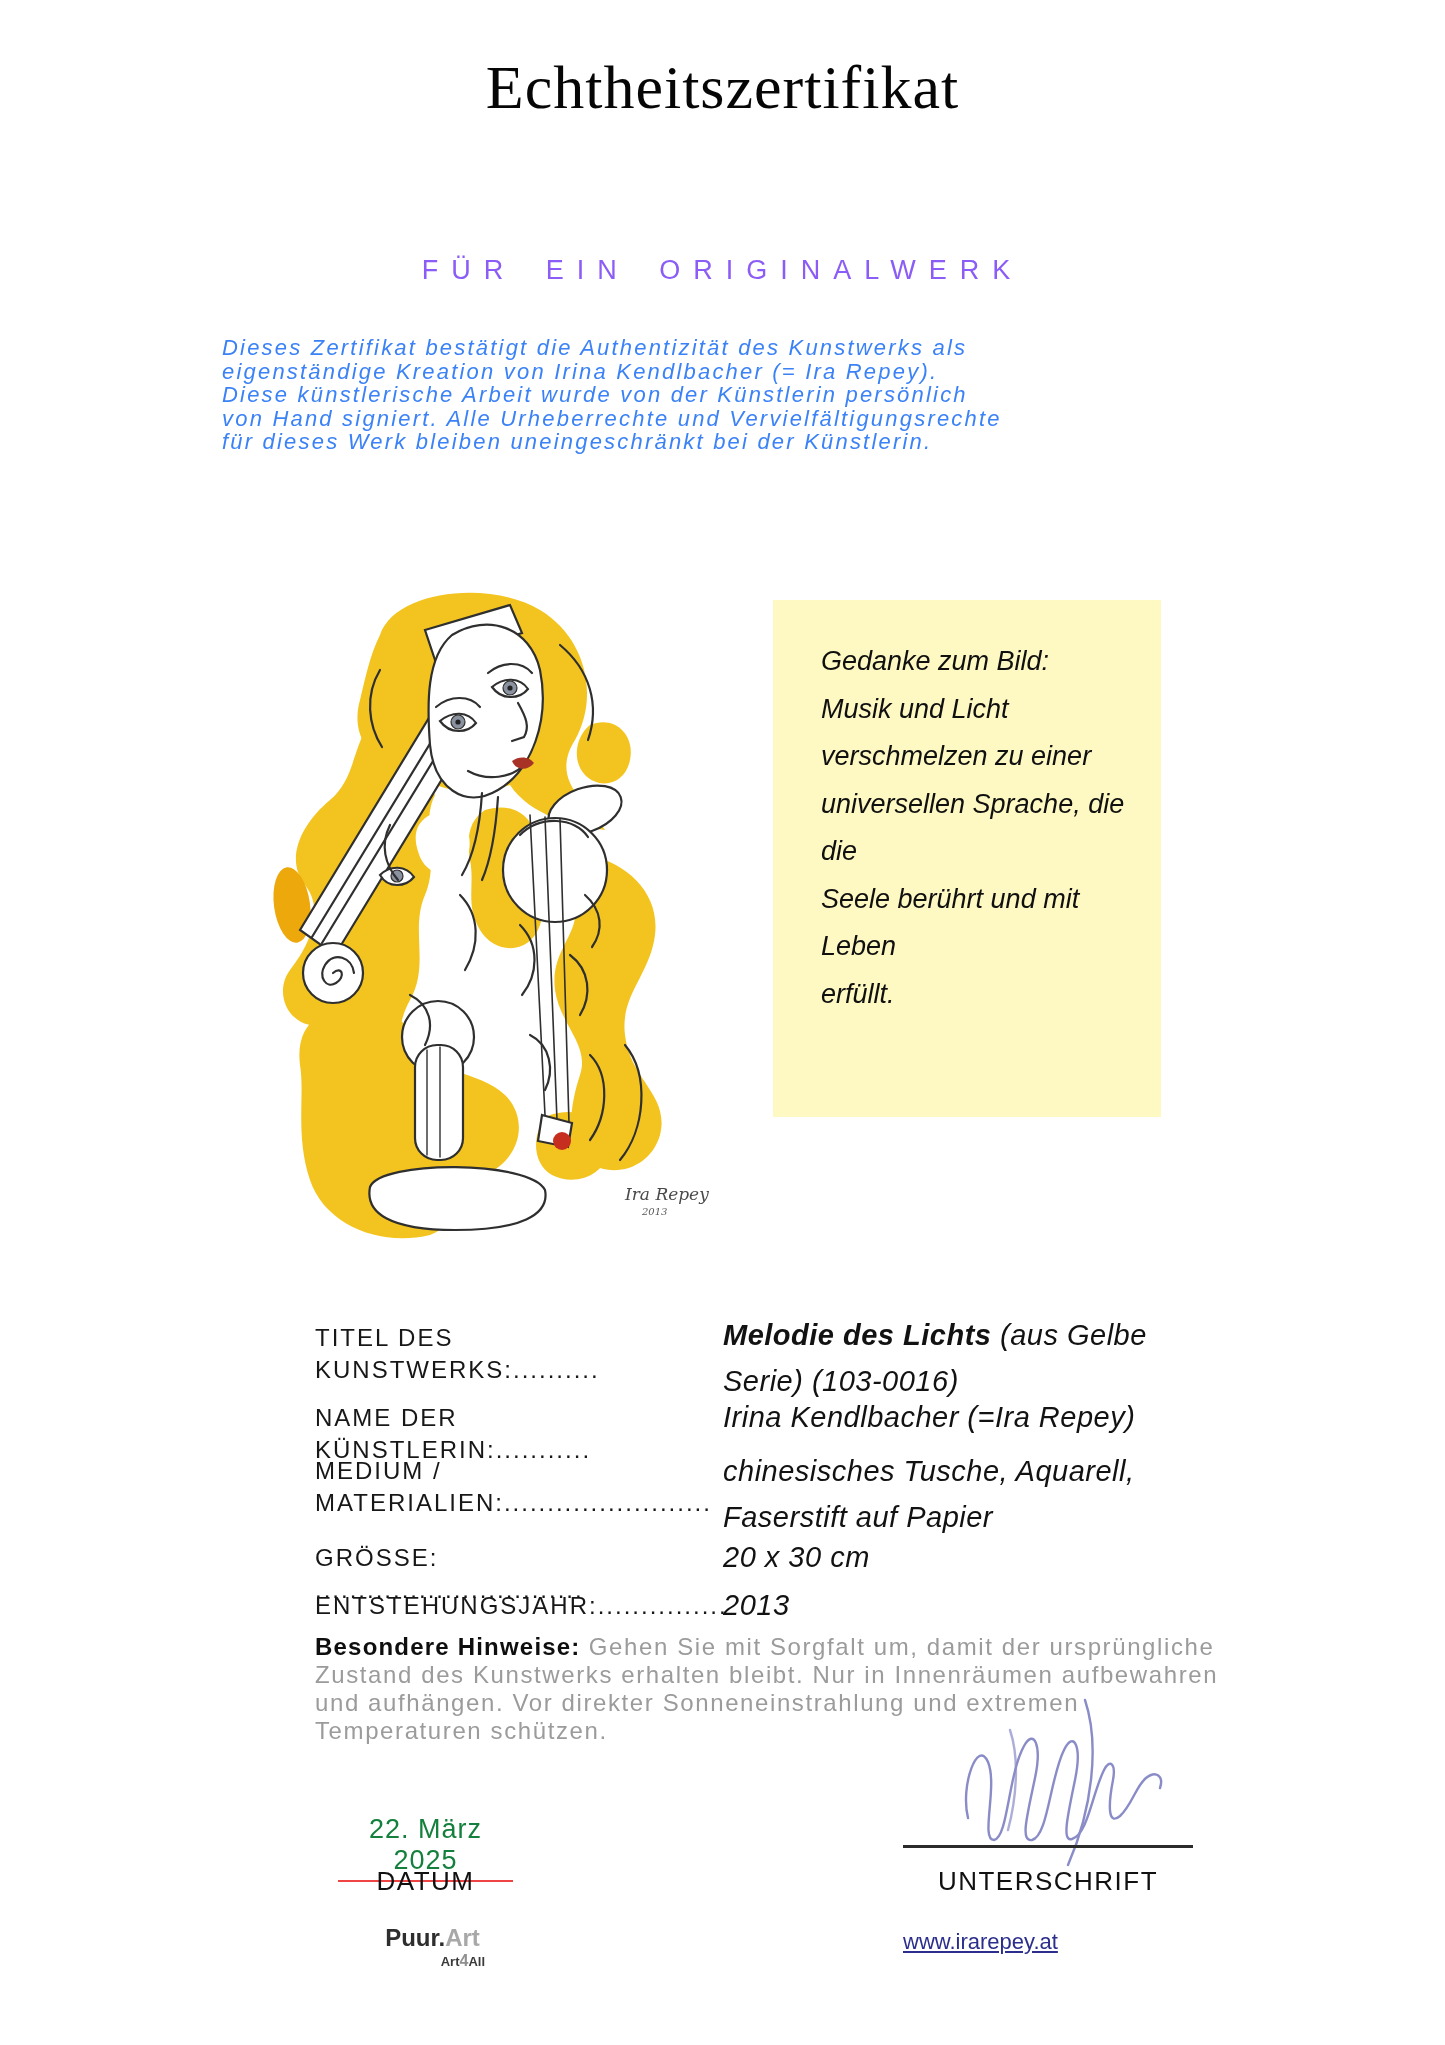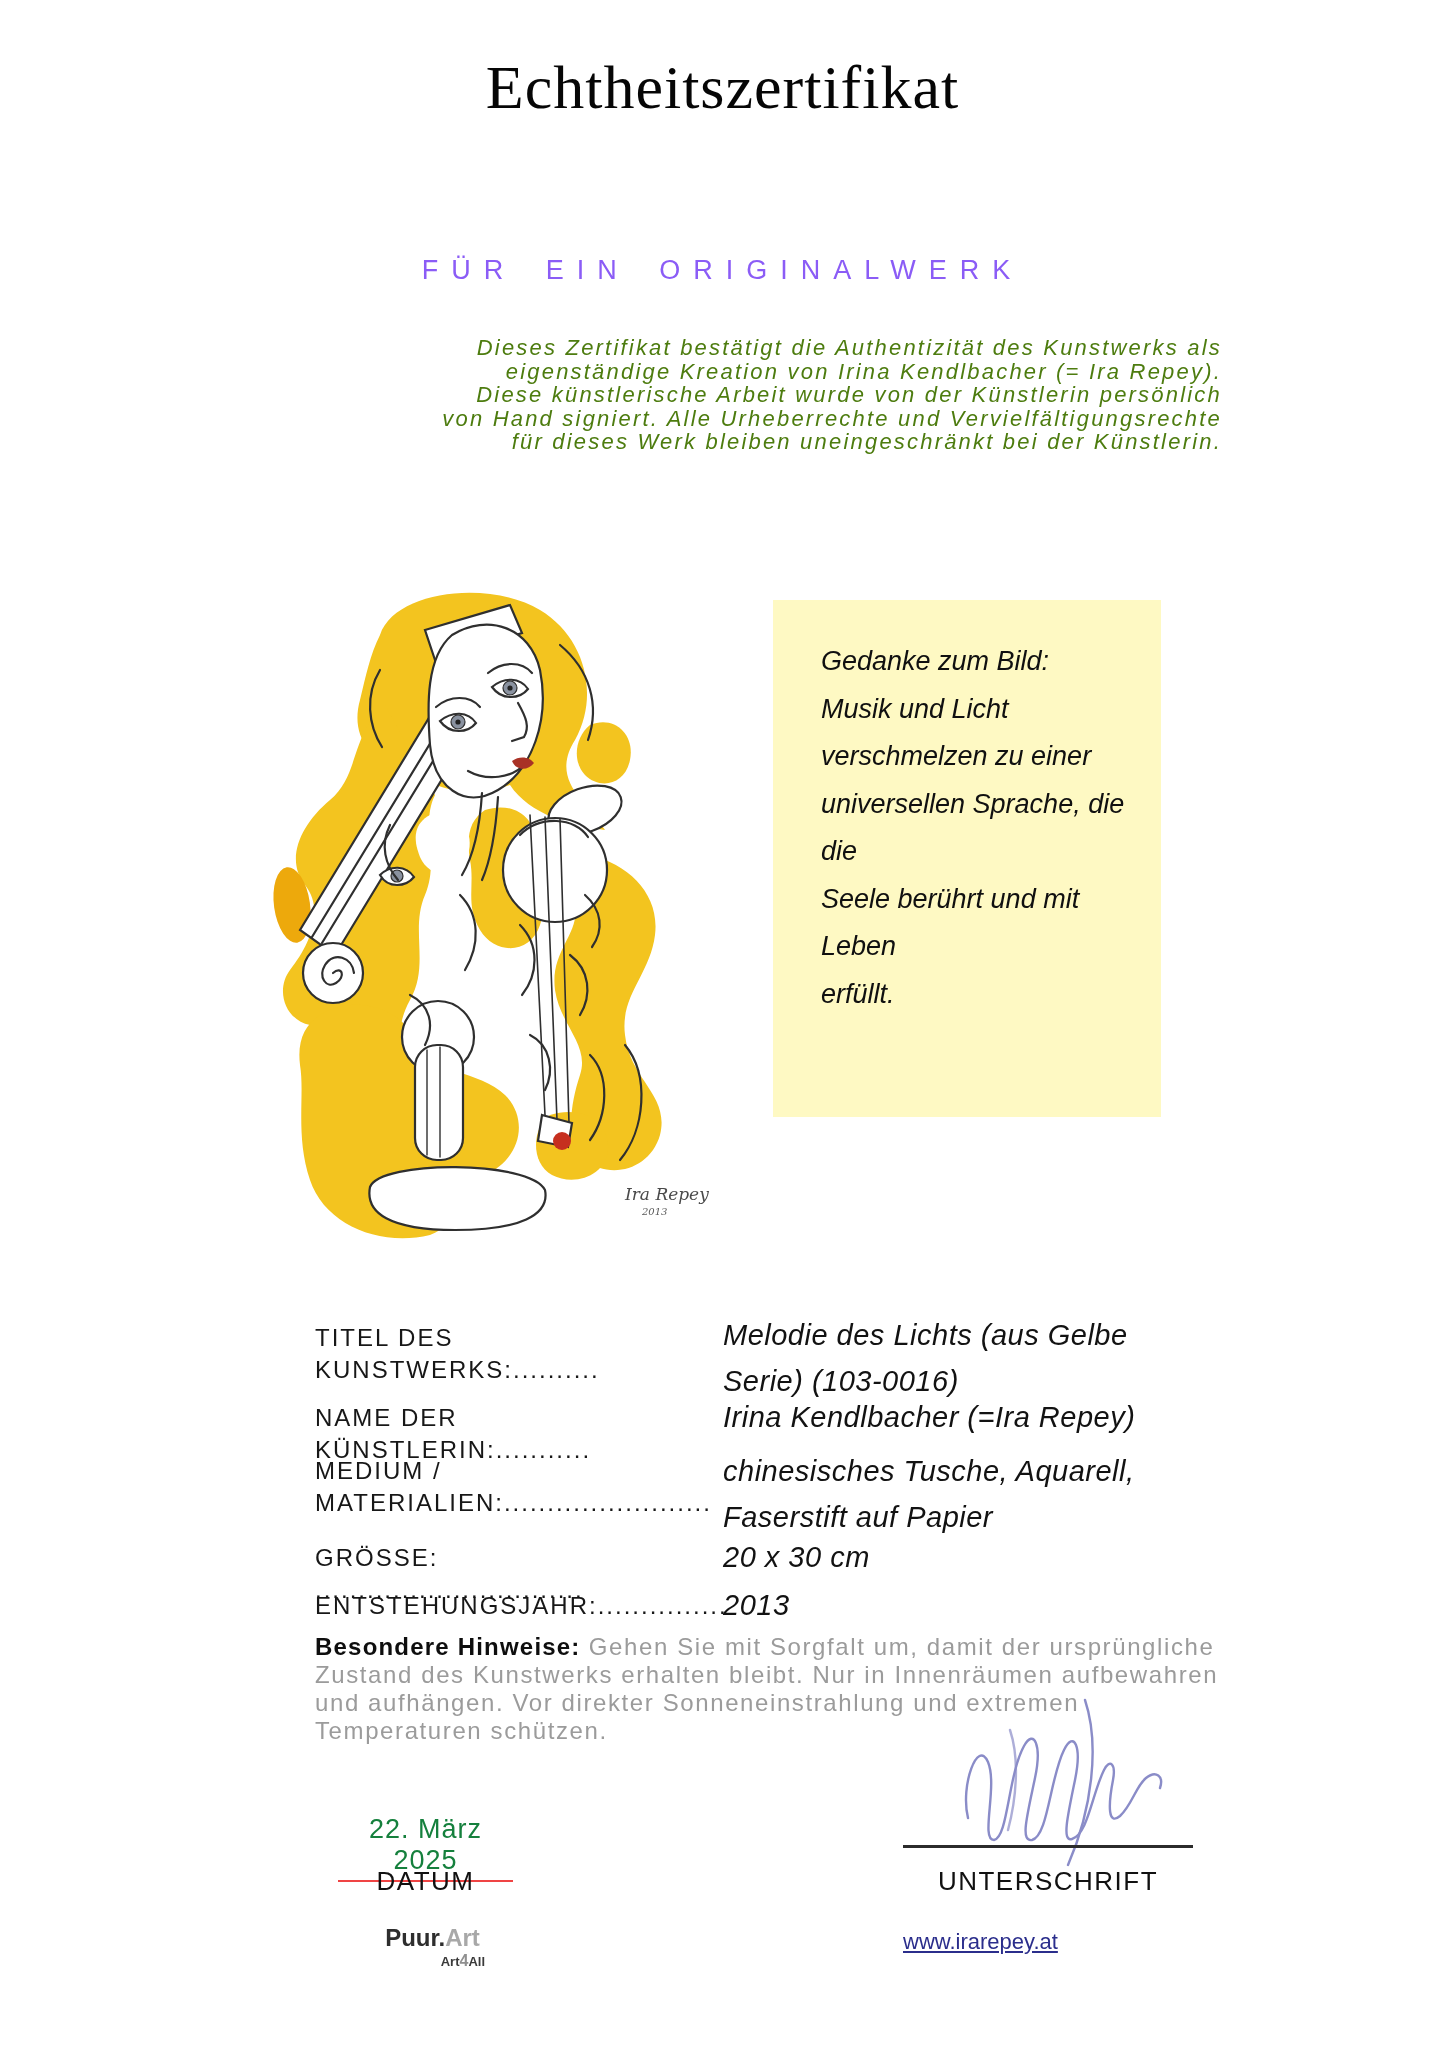--- a/index.html
+++ b/index.html
@@ -18,9 +18,9 @@
             font-size:27px;letter-spacing:13px;word-spacing:9px;color:#8b5cf6;}
 
   
-  .intro{top:336px;left:222px;width:1000px;text-align:right;
+  .intro{top:336px;left:222px;width:1000px;text-align:left;
          font-style:italic;font-size:22px;line-height:23.5px;letter-spacing:2.2px;
-         color:#4d7c0f;white-space:pre-line;}
+         color:#3b82f6;white-space:pre-line;}
 
   
   .art{left:230px;top:575px;width:570px;height:690px;background:#ffffff;}

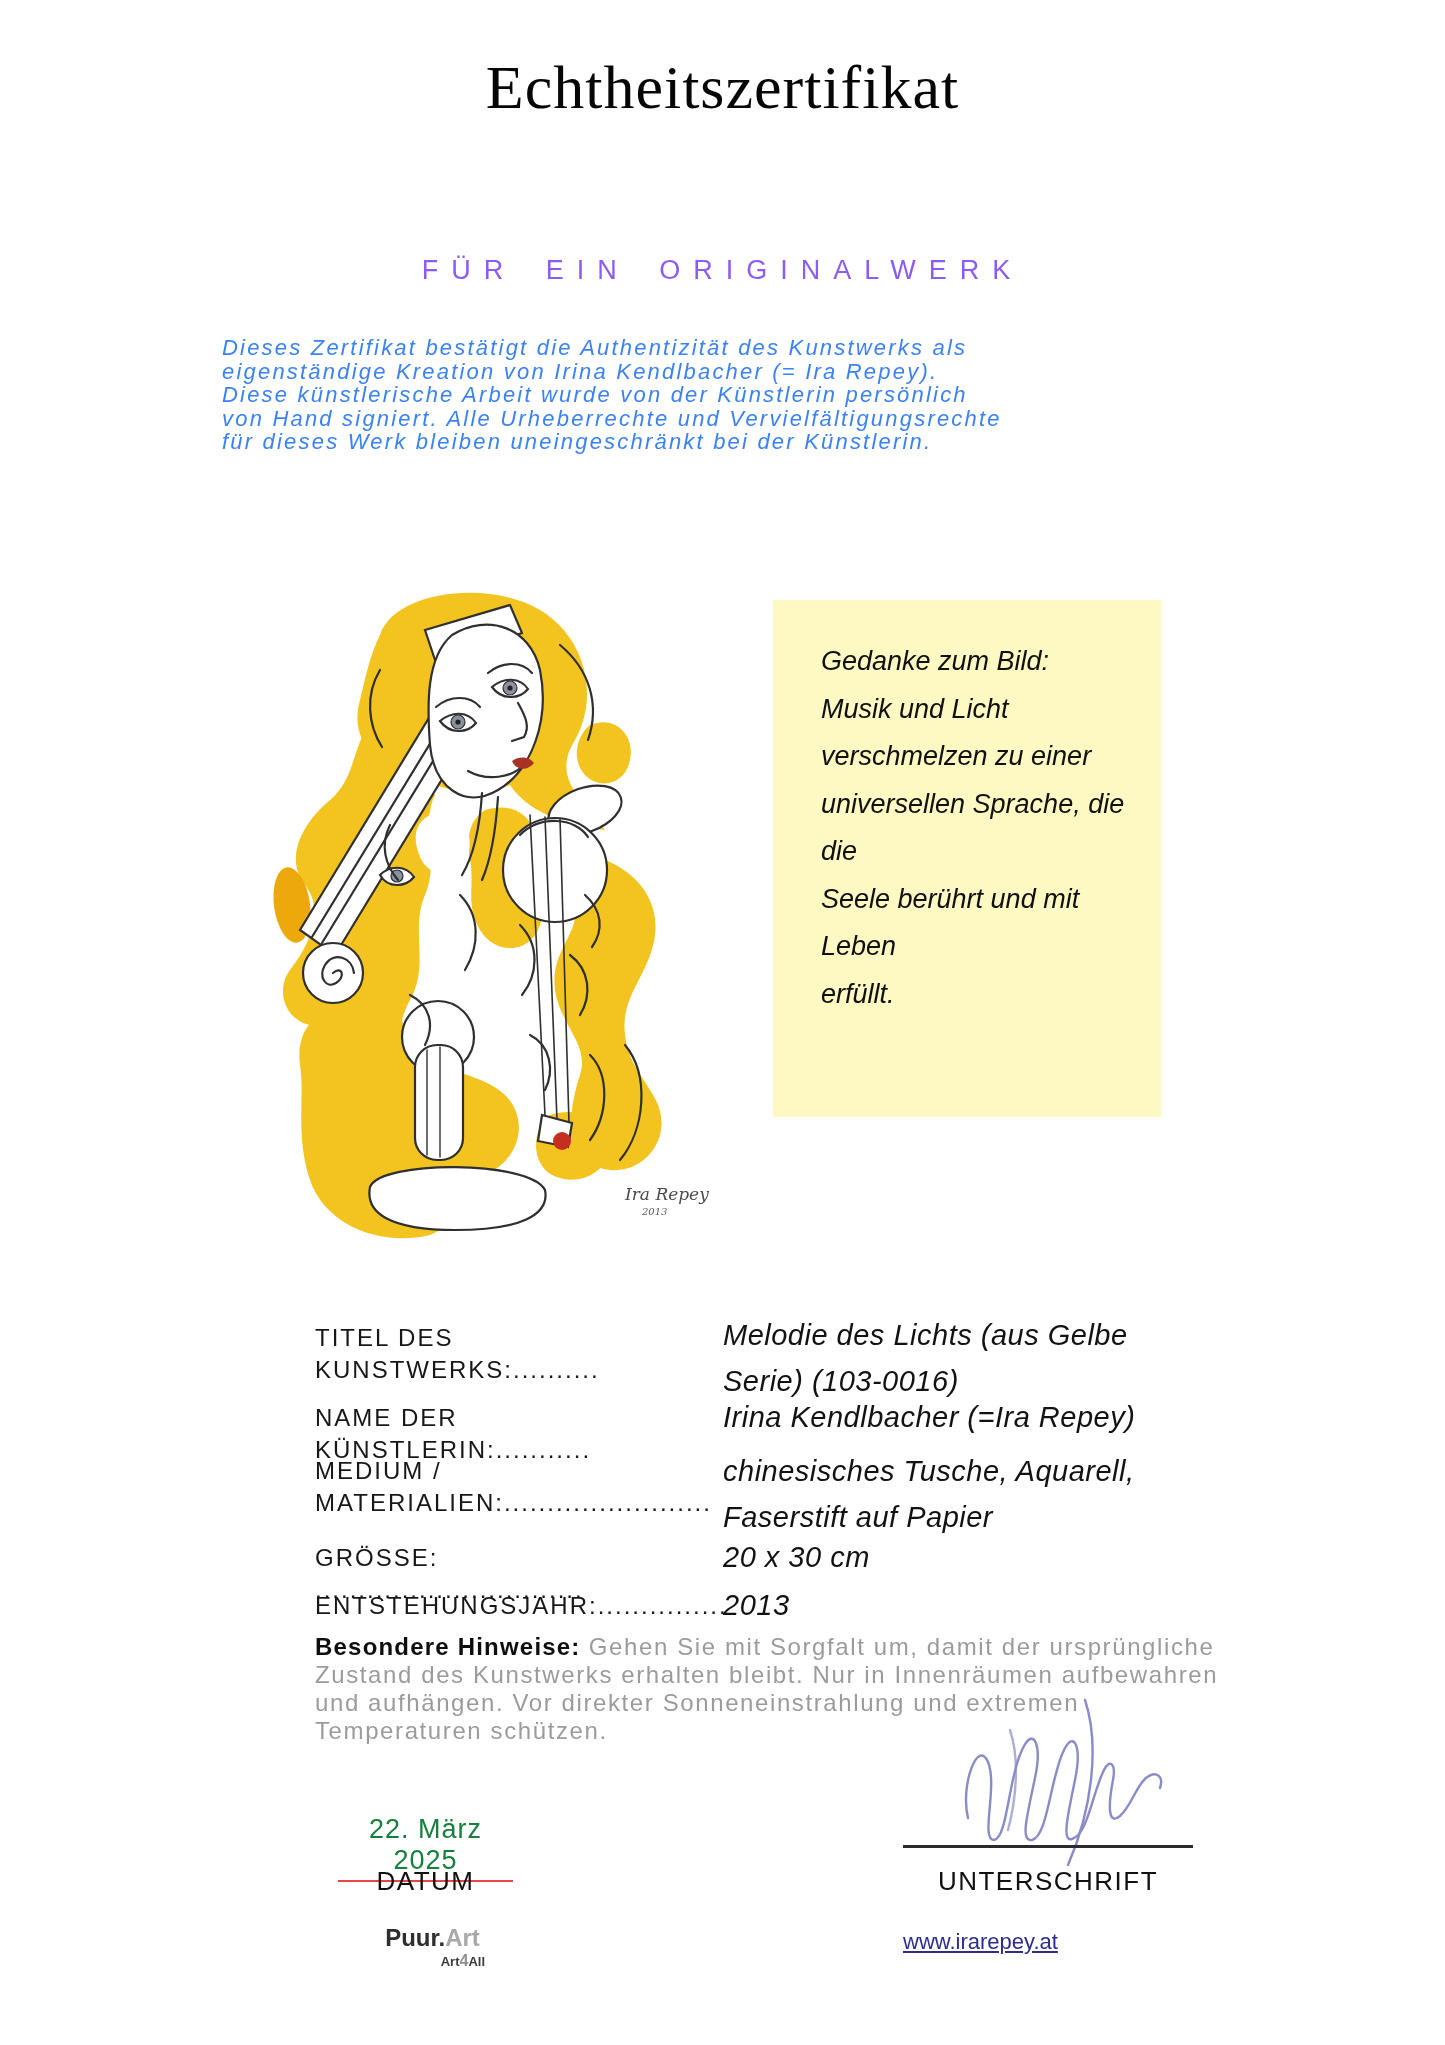--- a/index.html
+++ b/index.html
@@ -37,7 +37,7 @@
        white-space:pre-line;line-height:32px;}
   .val{left:723px;width:470px;font-style:italic;font-size:29px;letter-spacing:0.5px;
        color:#121212;white-space:pre-line;line-height:46px;}
-  .val b{font-weight:normal;margin-top:20px;}
+  .val b{font-weight:bold;margin-top:20px;}
 
   
   .hints{left:315px;top:1633px;width:930px;font-size:24px;letter-spacing:1.6px;

